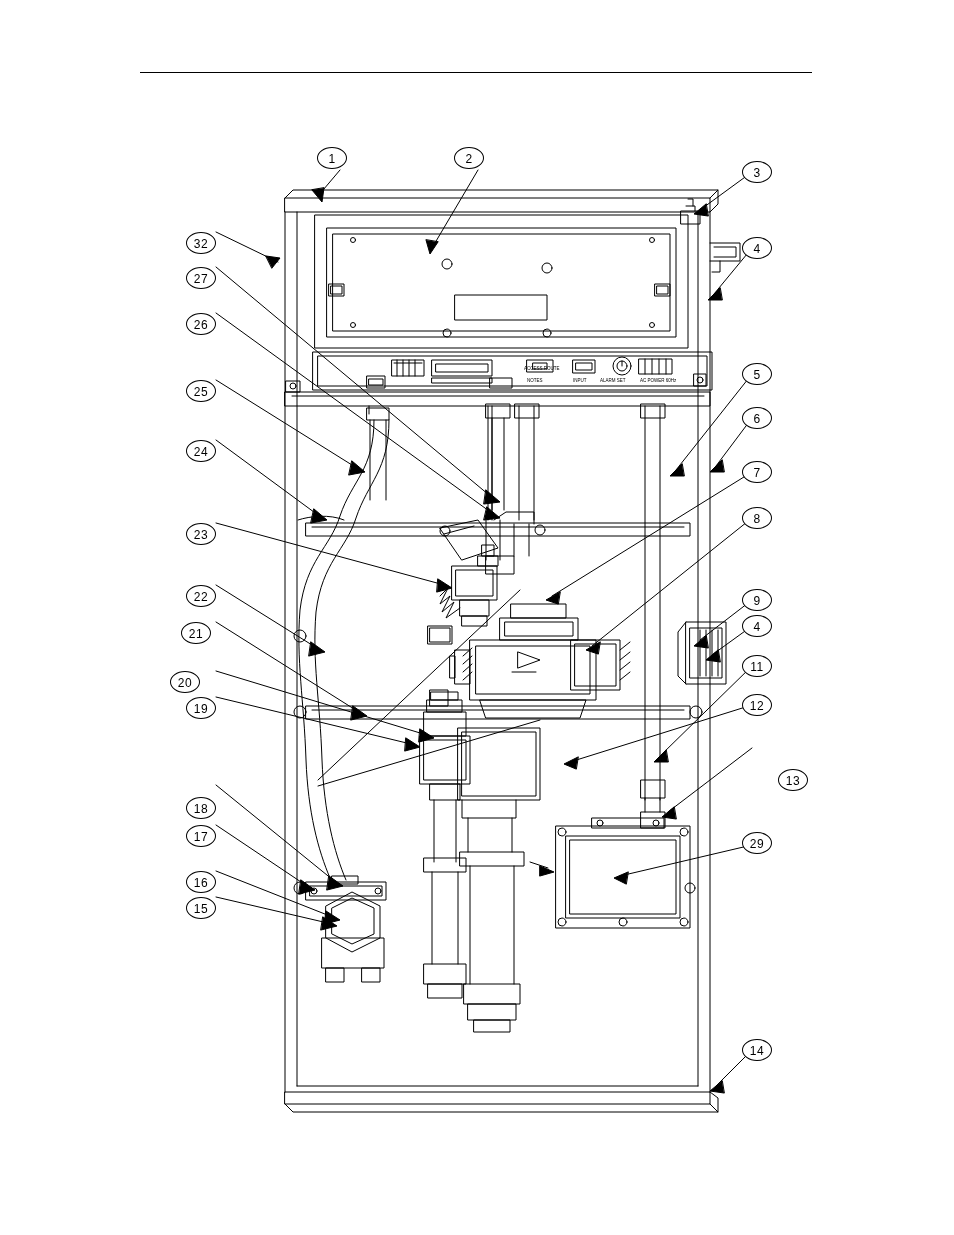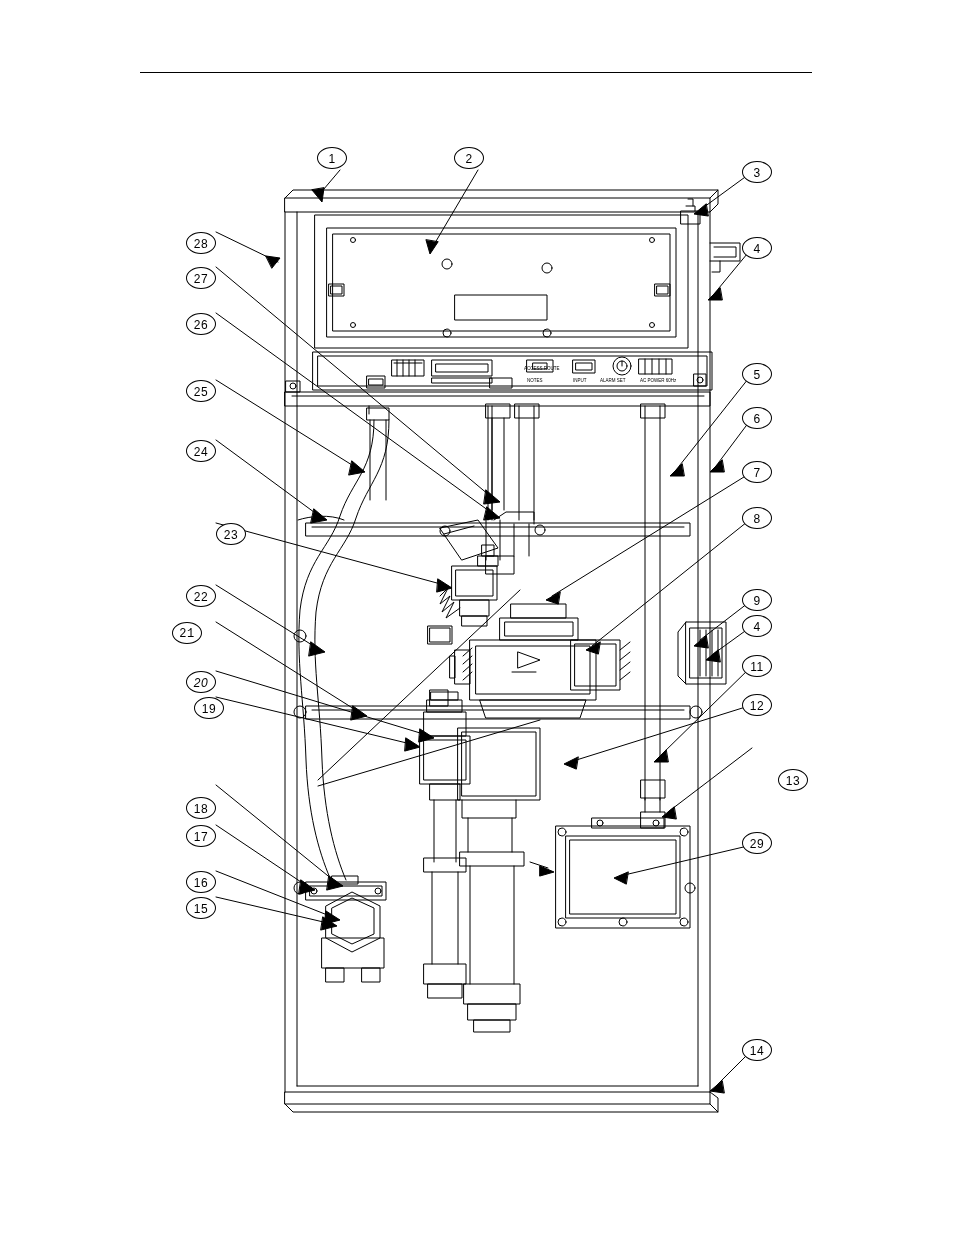--- a/index.html
+++ b/index.html
@@ -414,7 +414,7 @@
   <div class="callout" style="left:186px; top:380px;">25</div>
   <div class="callout" style="left:186px; top:313px;">26</div>
   <div class="callout" style="left:186px; top:267px;">27</div>
-  <div class="callout" style="left:186px; top:232px;">28</div>
+  <div class="callout" style="left:186px; top:232px;">32</div>
   <div class="callout" style="left:742px; top:832px;">29</div>
 
 </div>

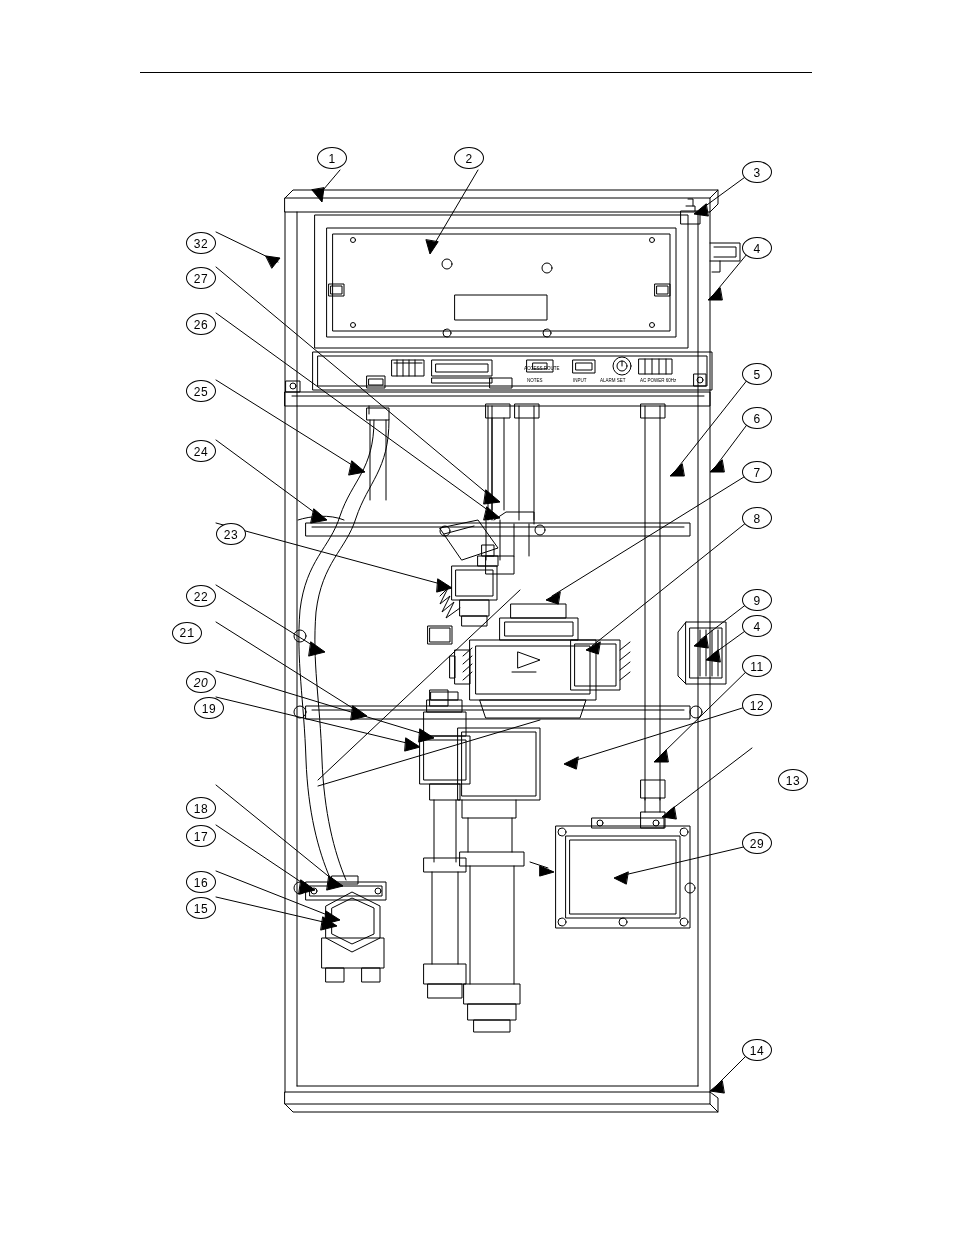--- a/index.html
+++ b/index.html
@@ -409,7 +409,7 @@
   <div class="callout" style="left:186px; top:671px;font-style:italic;">20</div>
   <div class="callout" style="left:172px; top:622px;font-family:Liberation Mono, monospace;">21</div>
   <div class="callout" style="left:186px; top:585px;">22</div>
-  <div class="callout" style="left:186px; top:523px;margin-left:30px;">23</div>
+  <div class="callout" style="left:186px; top:523px;">23</div>
   <div class="callout" style="left:186px; top:440px;">24</div>
   <div class="callout" style="left:186px; top:380px;">25</div>
   <div class="callout" style="left:186px; top:313px;">26</div>

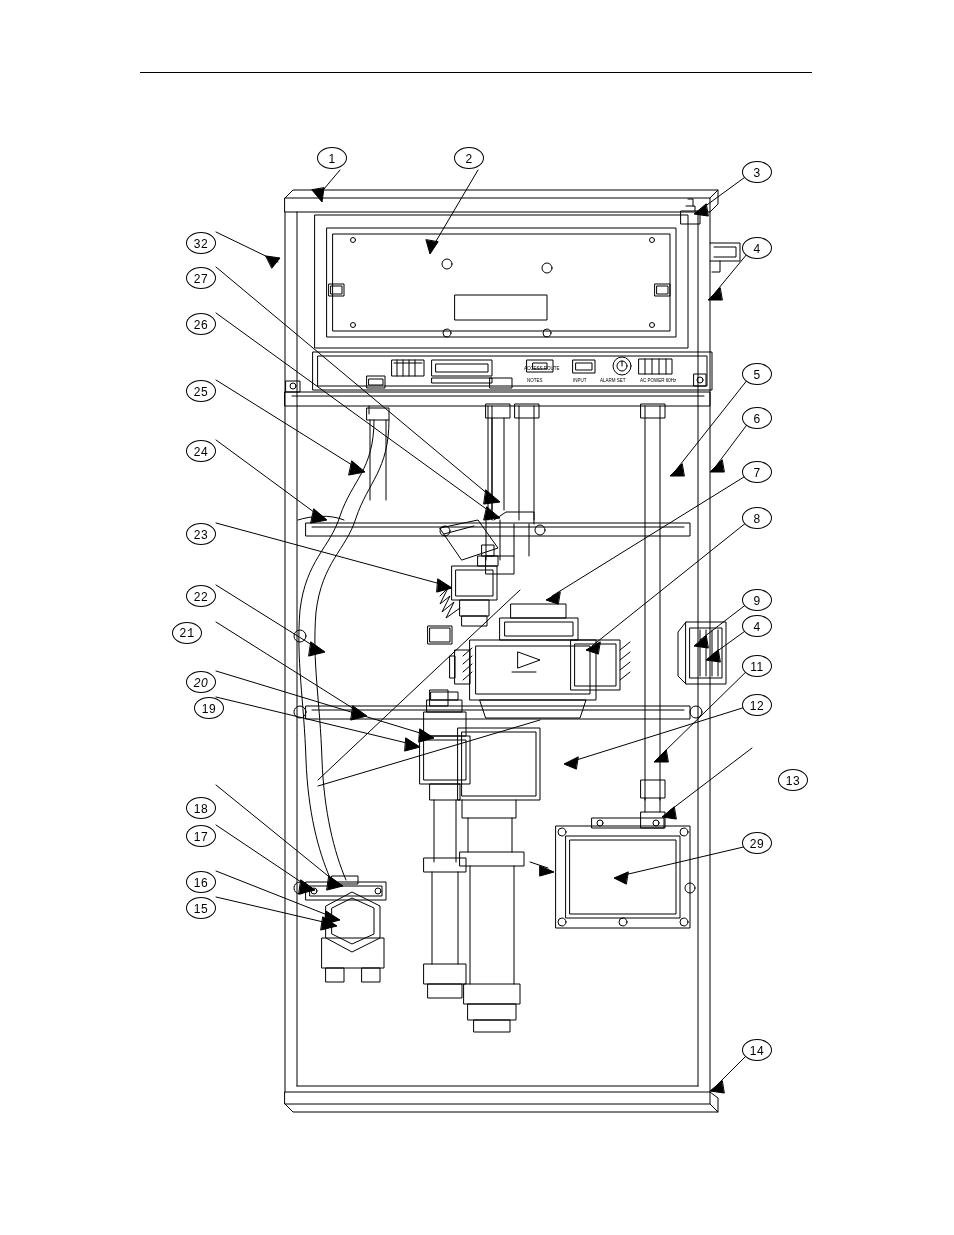--- a/index.html
+++ b/index.html
@@ -407,7 +407,7 @@
   <div class="callout" style="left:186px; top:785px;margin-top:12px;">18</div>
   <div class="callout" style="left:186px; top:697px;margin-left:8px;">19</div>
   <div class="callout" style="left:186px; top:671px;font-style:italic;">20</div>
-  <div class="callout" style="left:172px; top:622px;font-family:Liberation Mono, monospace;">21</div>
+  <div class="callout" style="left:181px; top:622px;">21</div>
   <div class="callout" style="left:186px; top:585px;">22</div>
   <div class="callout" style="left:186px; top:523px;">23</div>
   <div class="callout" style="left:186px; top:440px;">24</div>

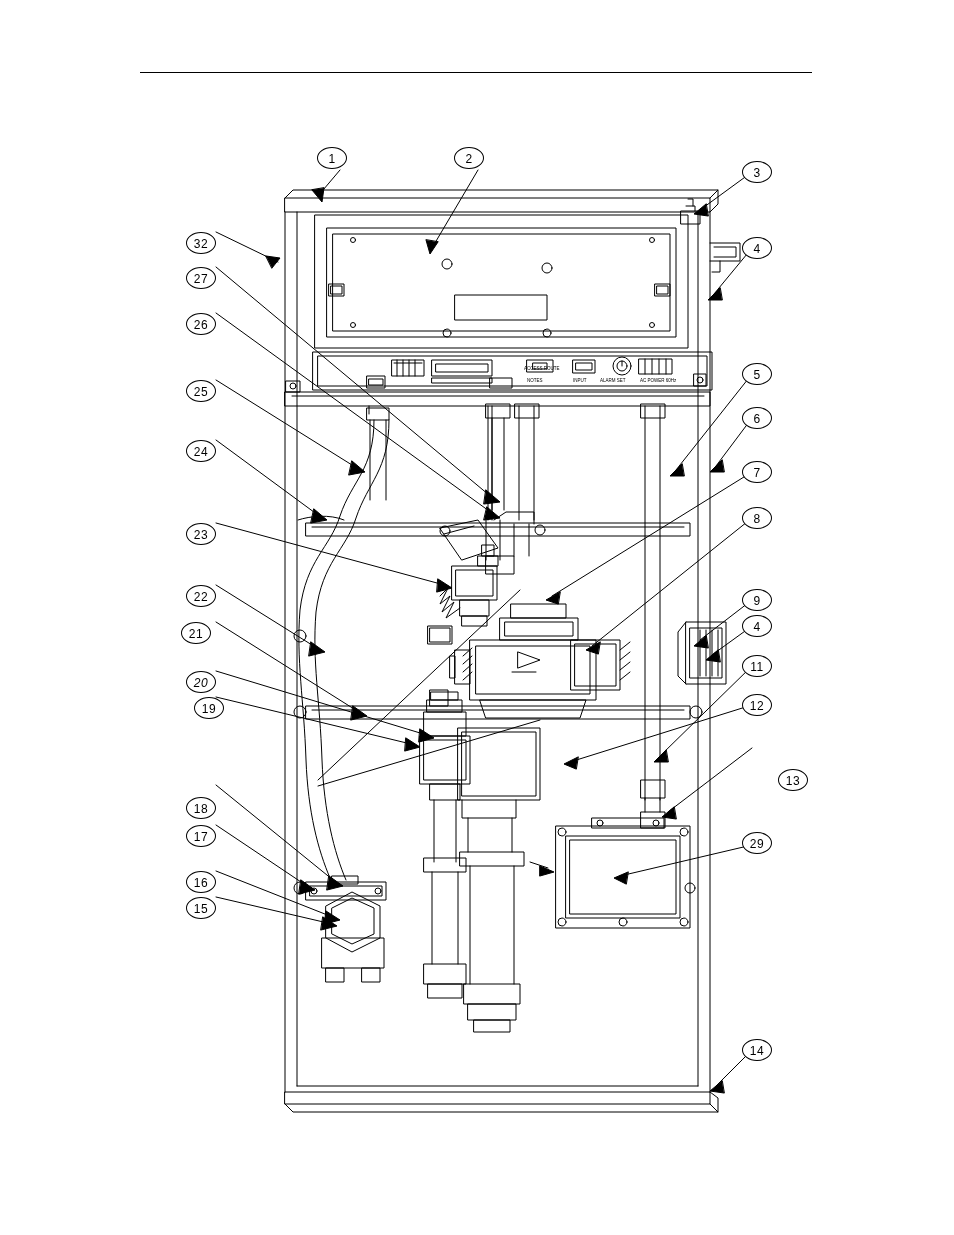--- a/index.html
+++ b/index.html
@@ -406,7 +406,7 @@
   <div class="callout" style="left:186px; top:825px;">17</div>
   <div class="callout" style="left:186px; top:785px;margin-top:12px;">18</div>
   <div class="callout" style="left:186px; top:697px;margin-left:8px;">19</div>
-  <div class="callout" style="left:186px; top:671px;font-style:italic;">20</div>
+  <div class="callout" style="left:170px; top:671px;">20</div>
   <div class="callout" style="left:181px; top:622px;">21</div>
   <div class="callout" style="left:186px; top:585px;">22</div>
   <div class="callout" style="left:186px; top:523px;">23</div>

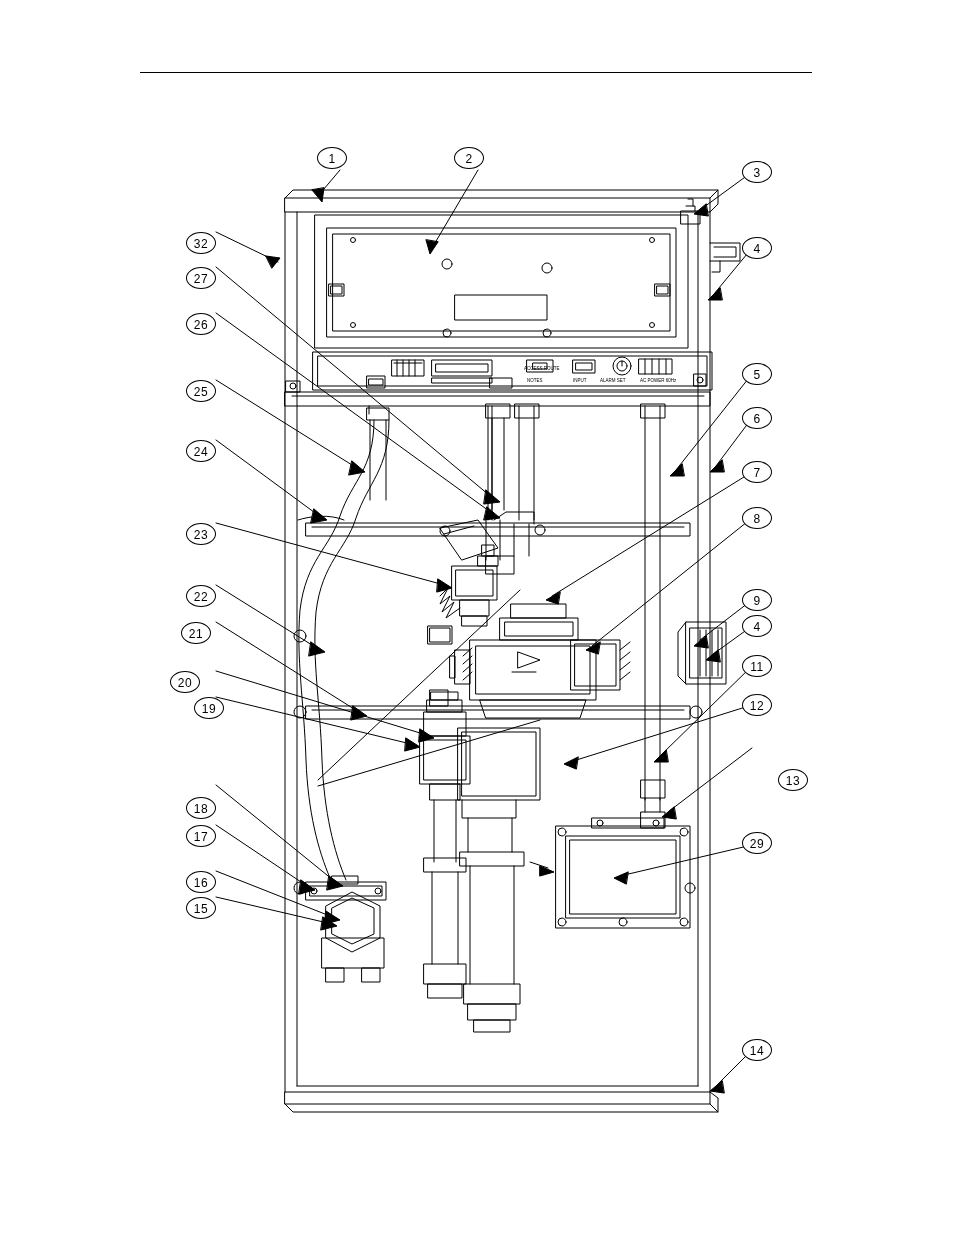--- a/index.html
+++ b/index.html
@@ -405,7 +405,7 @@
   <div class="callout" style="left:186px; top:871px;">16</div>
   <div class="callout" style="left:186px; top:825px;">17</div>
   <div class="callout" style="left:186px; top:785px;margin-top:12px;">18</div>
-  <div class="callout" style="left:186px; top:697px;margin-left:8px;">19</div>
+  <div class="callout" style="left:186px; top:697px;">19</div>
   <div class="callout" style="left:170px; top:671px;">20</div>
   <div class="callout" style="left:181px; top:622px;">21</div>
   <div class="callout" style="left:186px; top:585px;">22</div>

